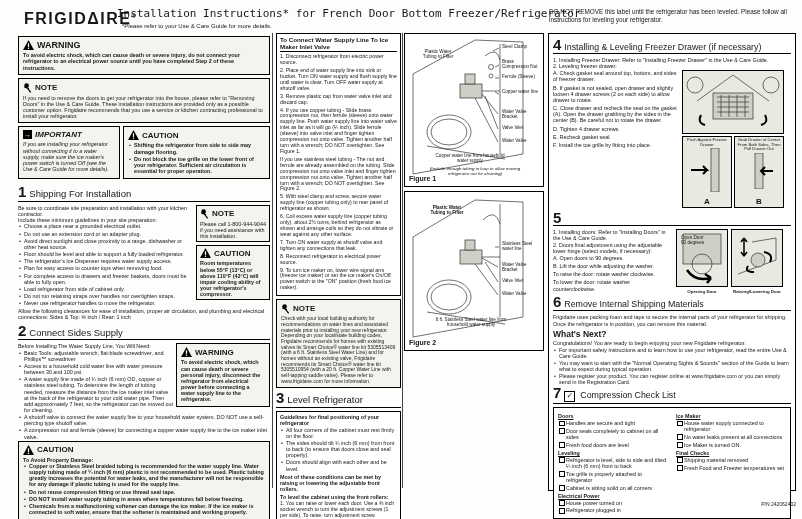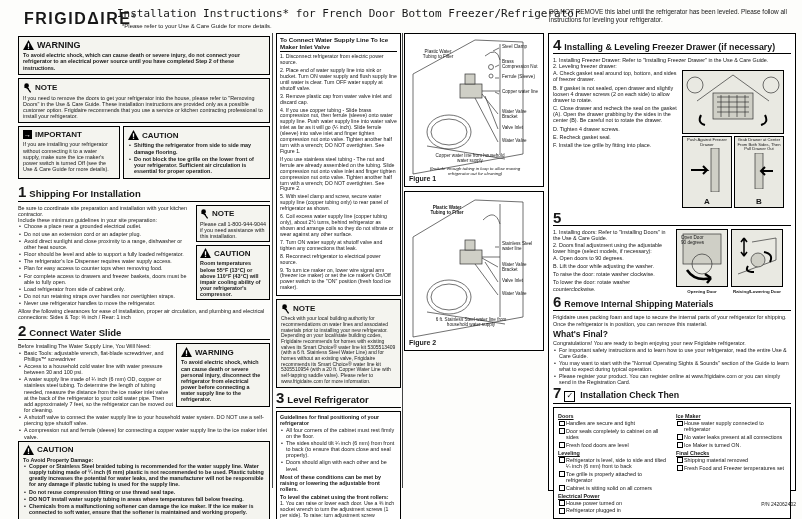--- a/index.html
+++ b/index.html
@@ -36,7 +36,7 @@
   .sec-head{display:flex;align-items:baseline;gap:3px;border-bottom:1.6px solid #000;
             margin:4px 0 3px 0;padding-bottom:1px;}
   .sec-num{font-size:15px;font-weight:bold;line-height:0.8;}
-  .sec-title{font-size:9.5px;font-weight:bold;}
+  .sec-title{font-size:9.5px;font-weight:normal;}
   
   .s1-aside{float:right;width:74px;margin:0 0 2px 3px;}
   .s1-aside .box{padding:2px 3px;}

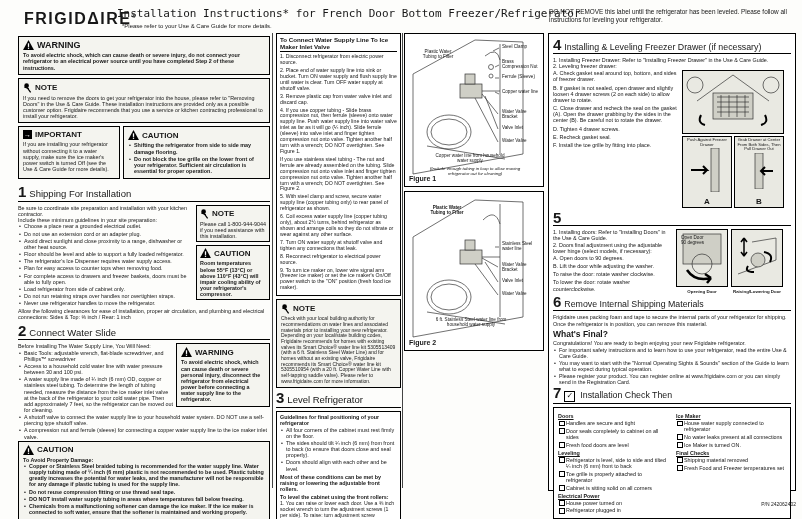--- a/index.html
+++ b/index.html
@@ -131,7 +131,7 @@
     </div>
 
     <div style="display:flex;gap:3px;">
-      <div class="box" style="width:92px;">
+      <div class="box" style="width:92px;font-style:italic;">
         <div class="hz-head small">
           <span class="icon-sq">→</span>
           <span>IMPORTANT</span>

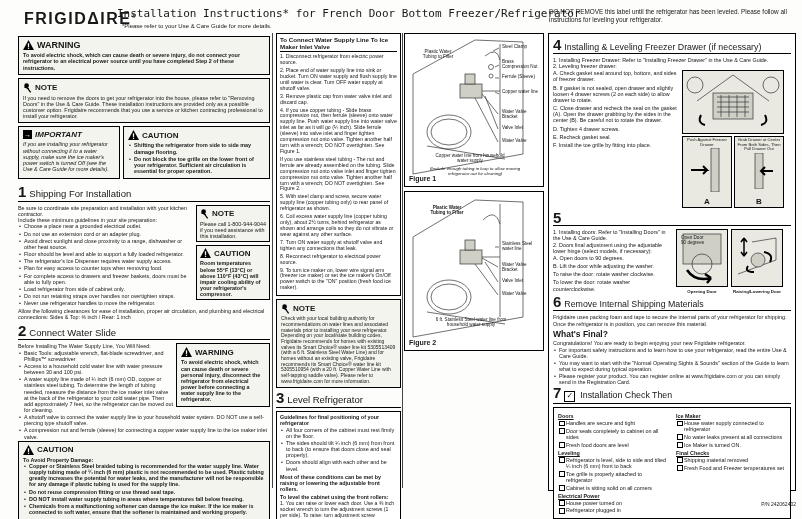--- a/index.html
+++ b/index.html
@@ -197,7 +197,7 @@
     <div>
       <div class="sec-head">
         <span class="sec-num">2</span>
-        <span class="sec-title">Connect Water Slide</span>
+        <span class="sec-title">Connect Sides Supply</span>
       </div>
       <div class="s2-aside box">
         <div class="hz-head small">

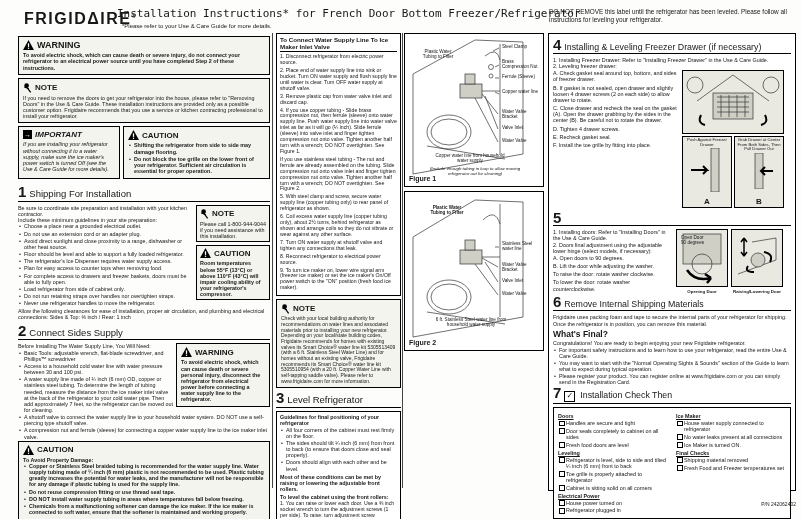--- a/index.html
+++ b/index.html
@@ -443,7 +443,7 @@
     </div>
 
     <div>
-      <div class="whats-next-title">What's Final?</div>
+      <div class="whats-next-title">What's Next?</div>
       <div>Congratulations! You are ready to begin enjoying your new Frigidaire refrigerator.</div>
       <div class="bl">
           <div>For important safety instructions and to learn how to use your refrigerator, read the entire Use &amp; Care Guide.</div>

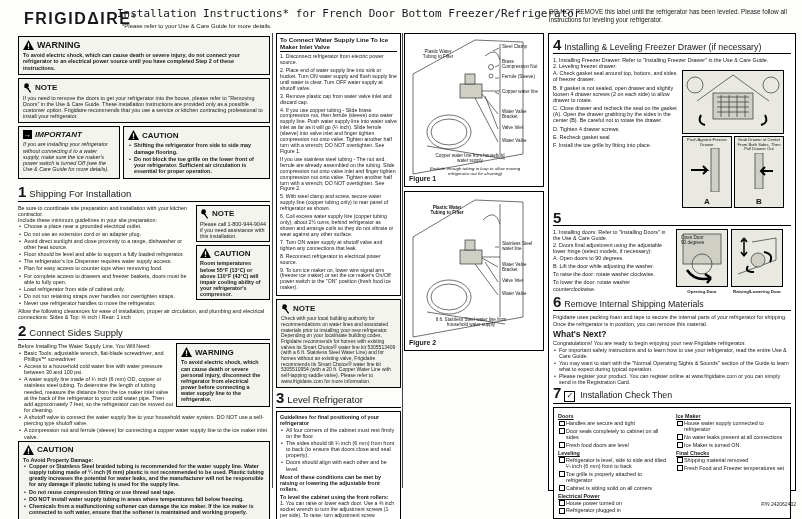--- a/index.html
+++ b/index.html
@@ -458,7 +458,7 @@
         <span class="check-sq">
             <span>✓</span>
           </span>
-        <span class="sec-title">Installation Check Then</span>
+        <span class="sec-title">Compression Check List</span>
       </div>
       <div class="chk-outer">
         <div class="chk-col">

